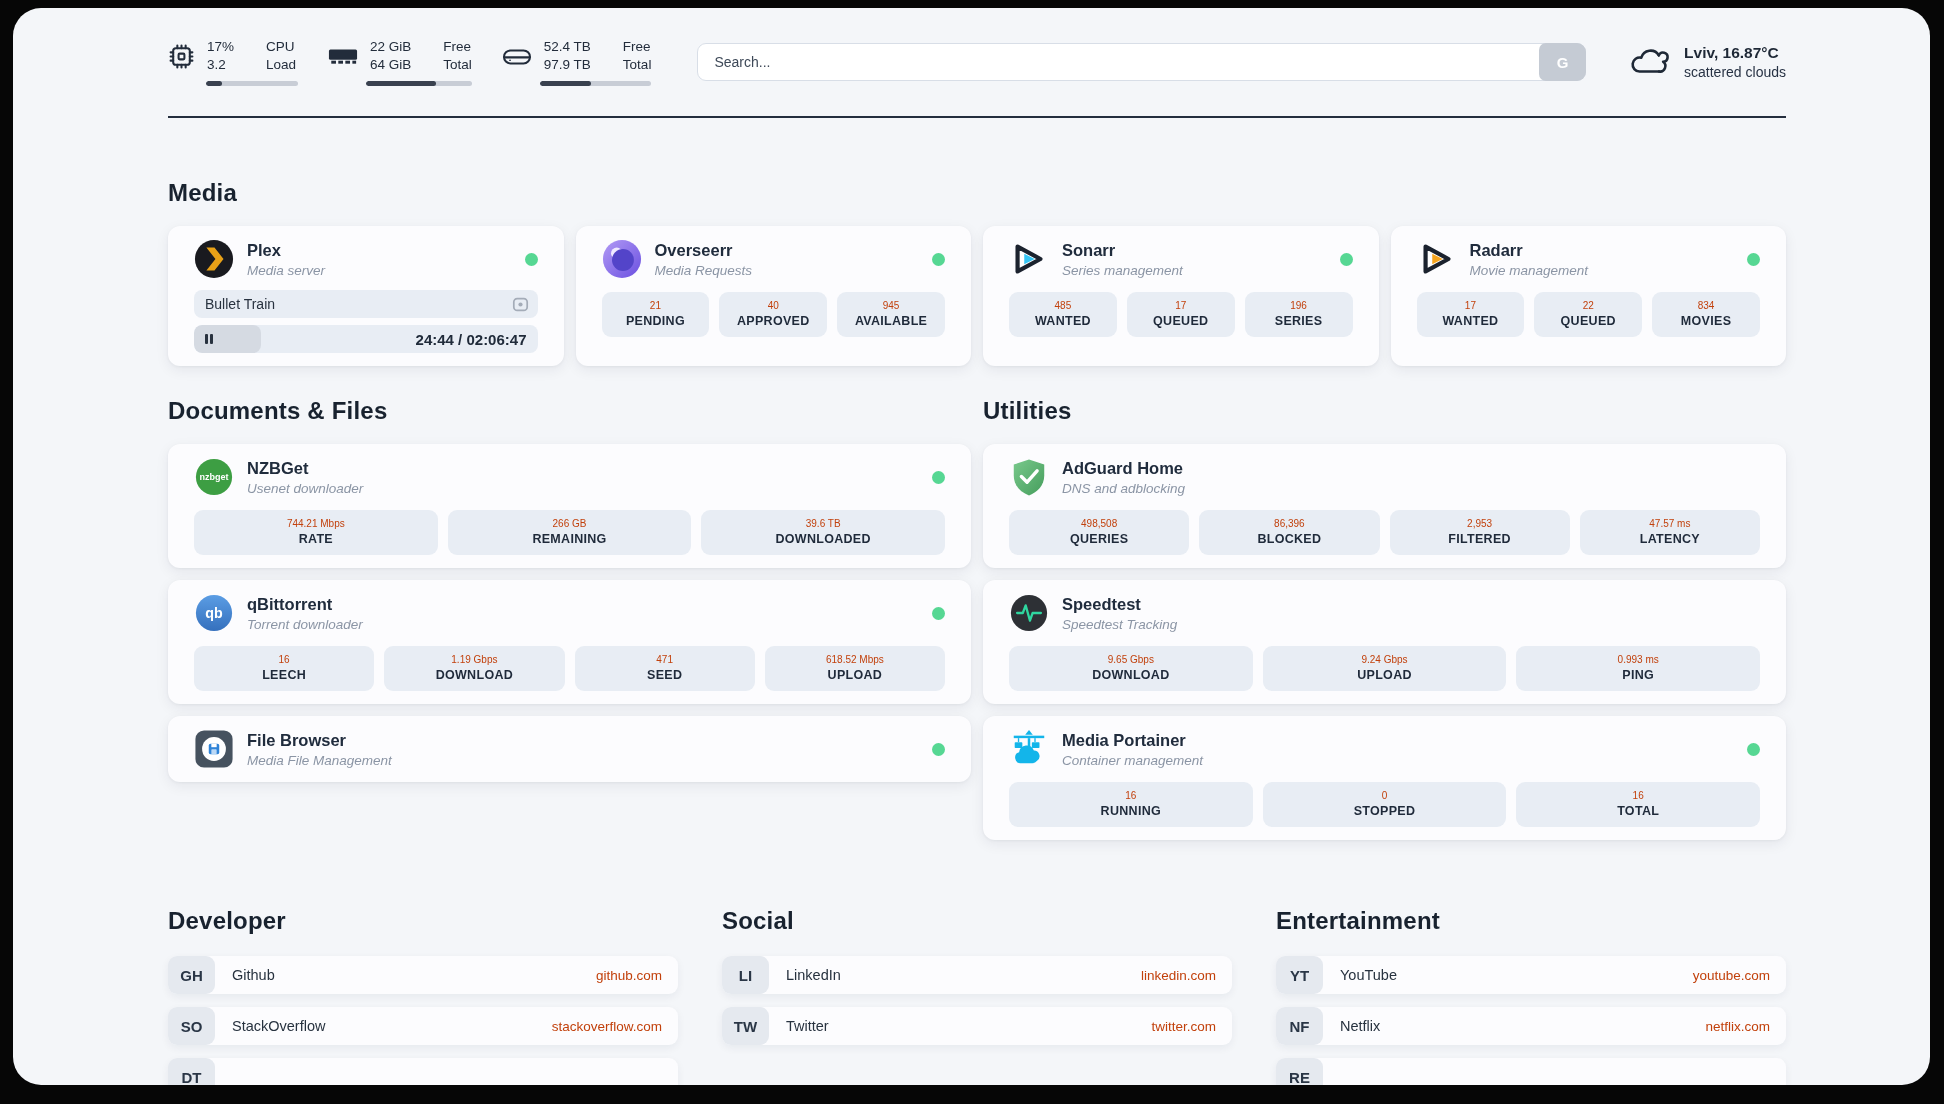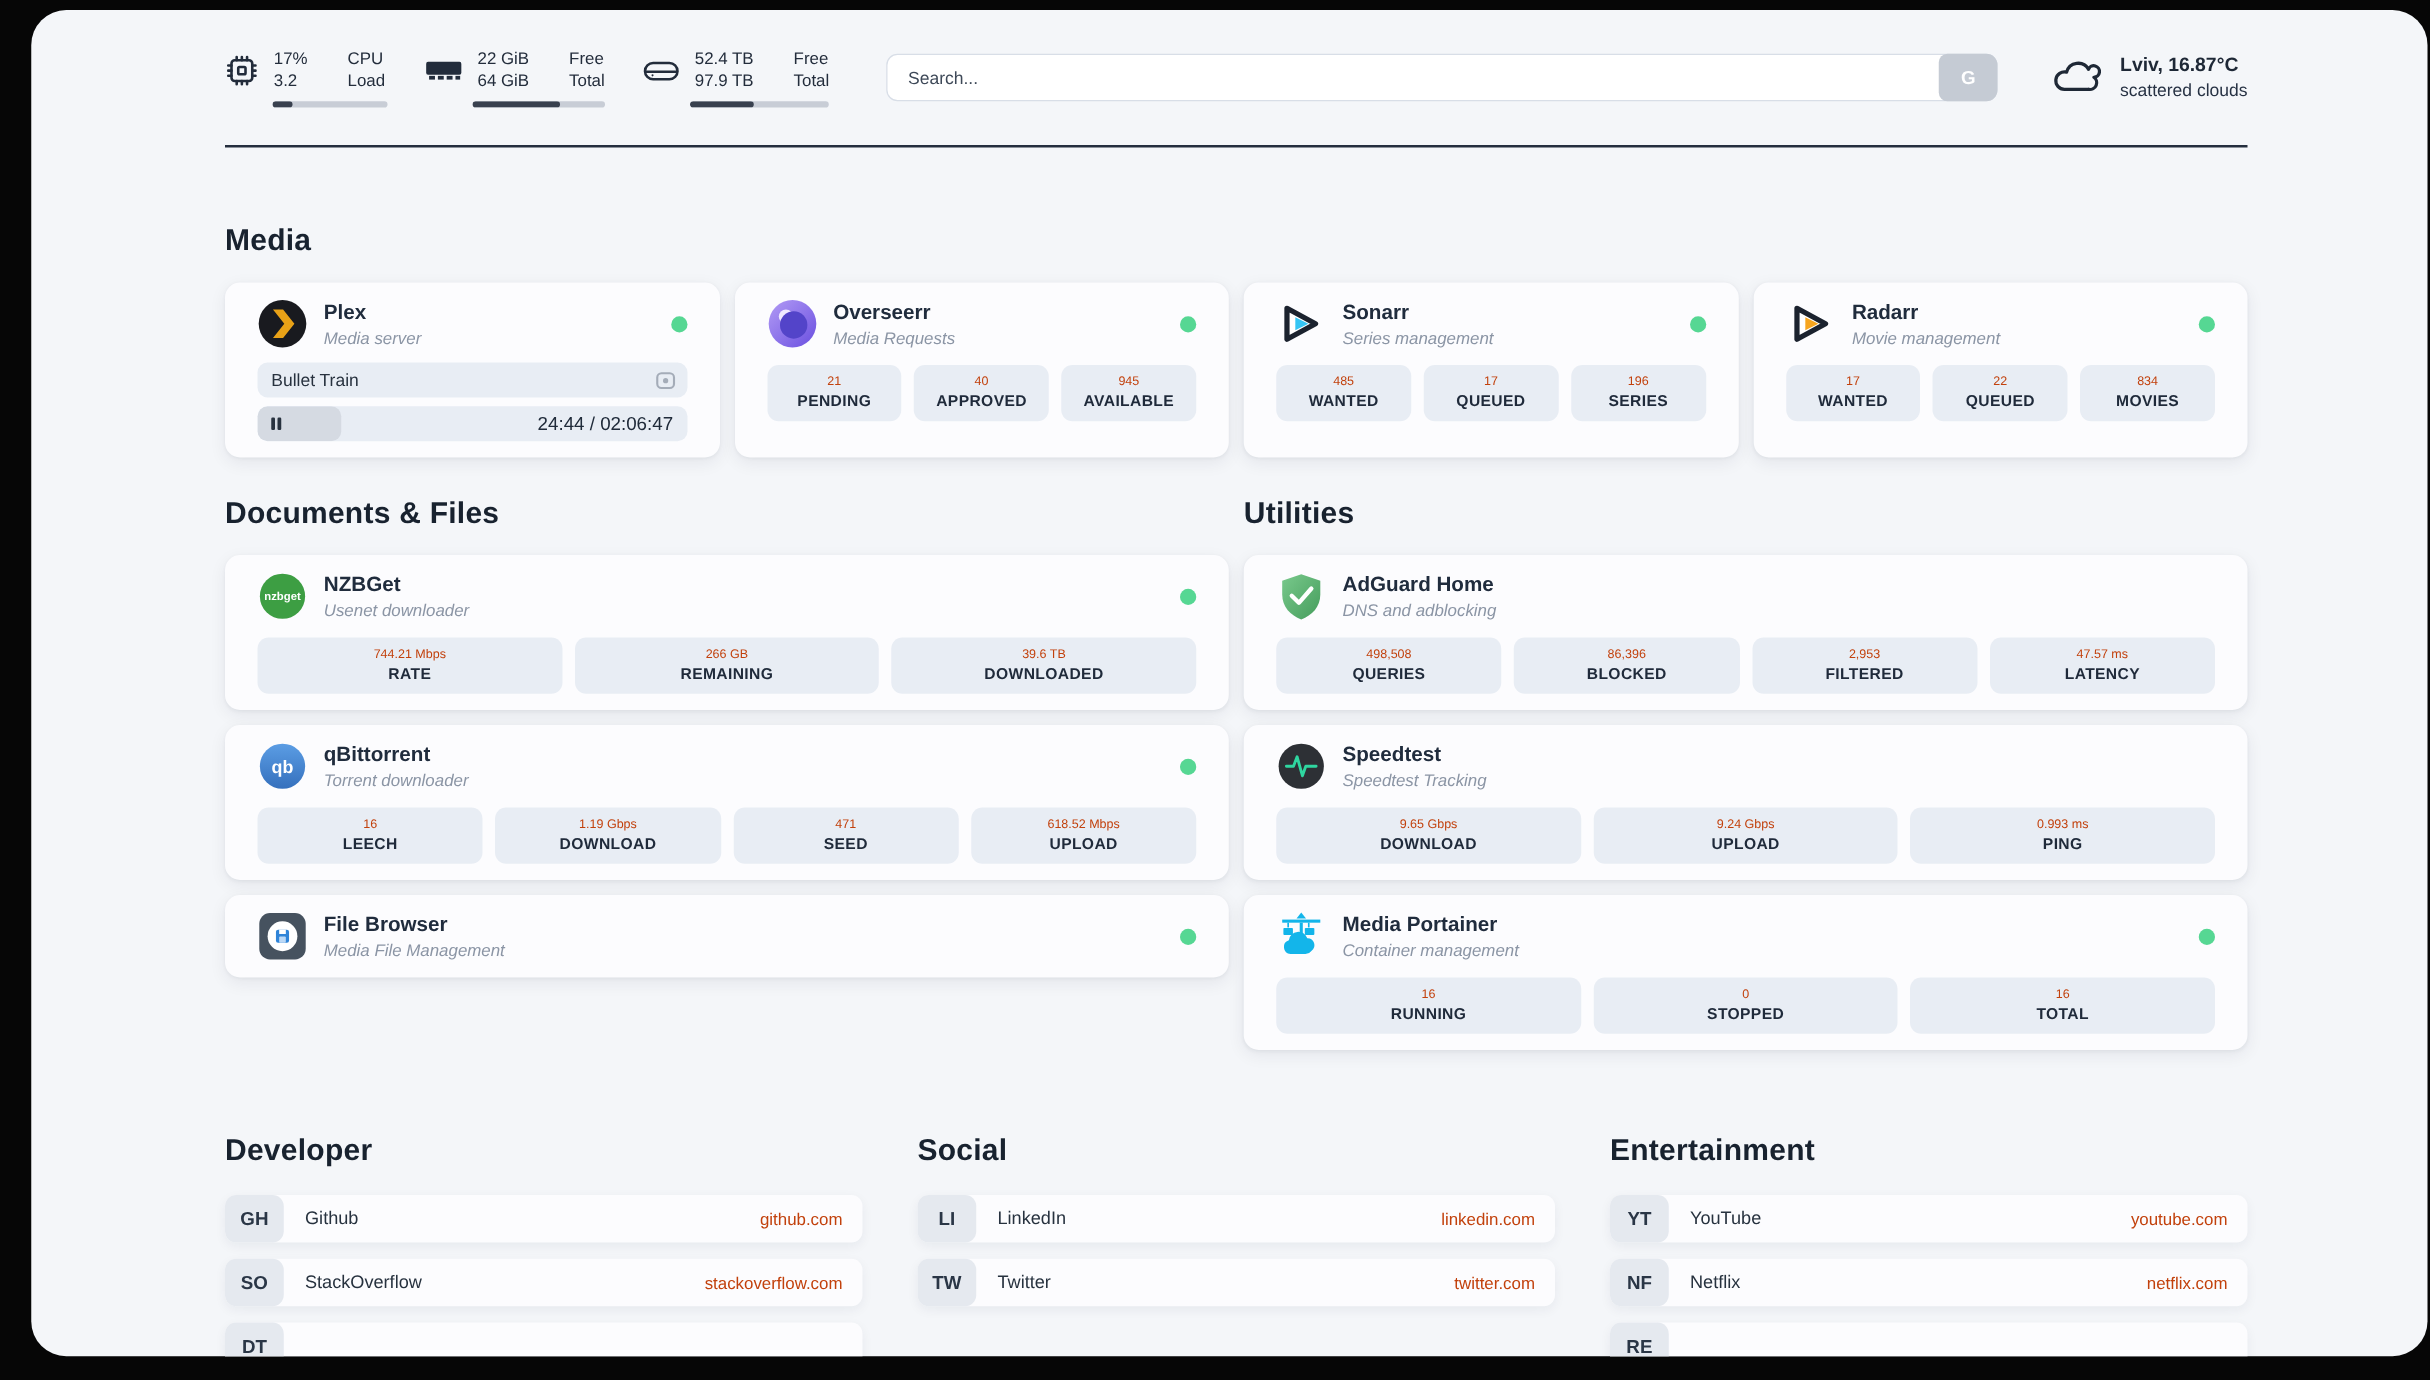--- a/index.html
+++ b/index.html
@@ -4,7 +4,7 @@
 <style>
   * { margin:0; padding:0; box-sizing:border-box; }
   html,body { width:1944px; height:1104px; background:#060606; font-family:"Liberation Sans", sans-serif; overflow:hidden; }
-  .panel { position:absolute; left:25px; top:8px; width:1917px; height:1077px; background:#f4f6f9; border-radius:28px; overflow:hidden; }
+  .panel { position:absolute; left:13px; top:8px; width:1917px; height:1077px; background:#f4f6f9; border-radius:28px; overflow:hidden; }
   .content { padding:30px 144px 0 155px; }
 
   

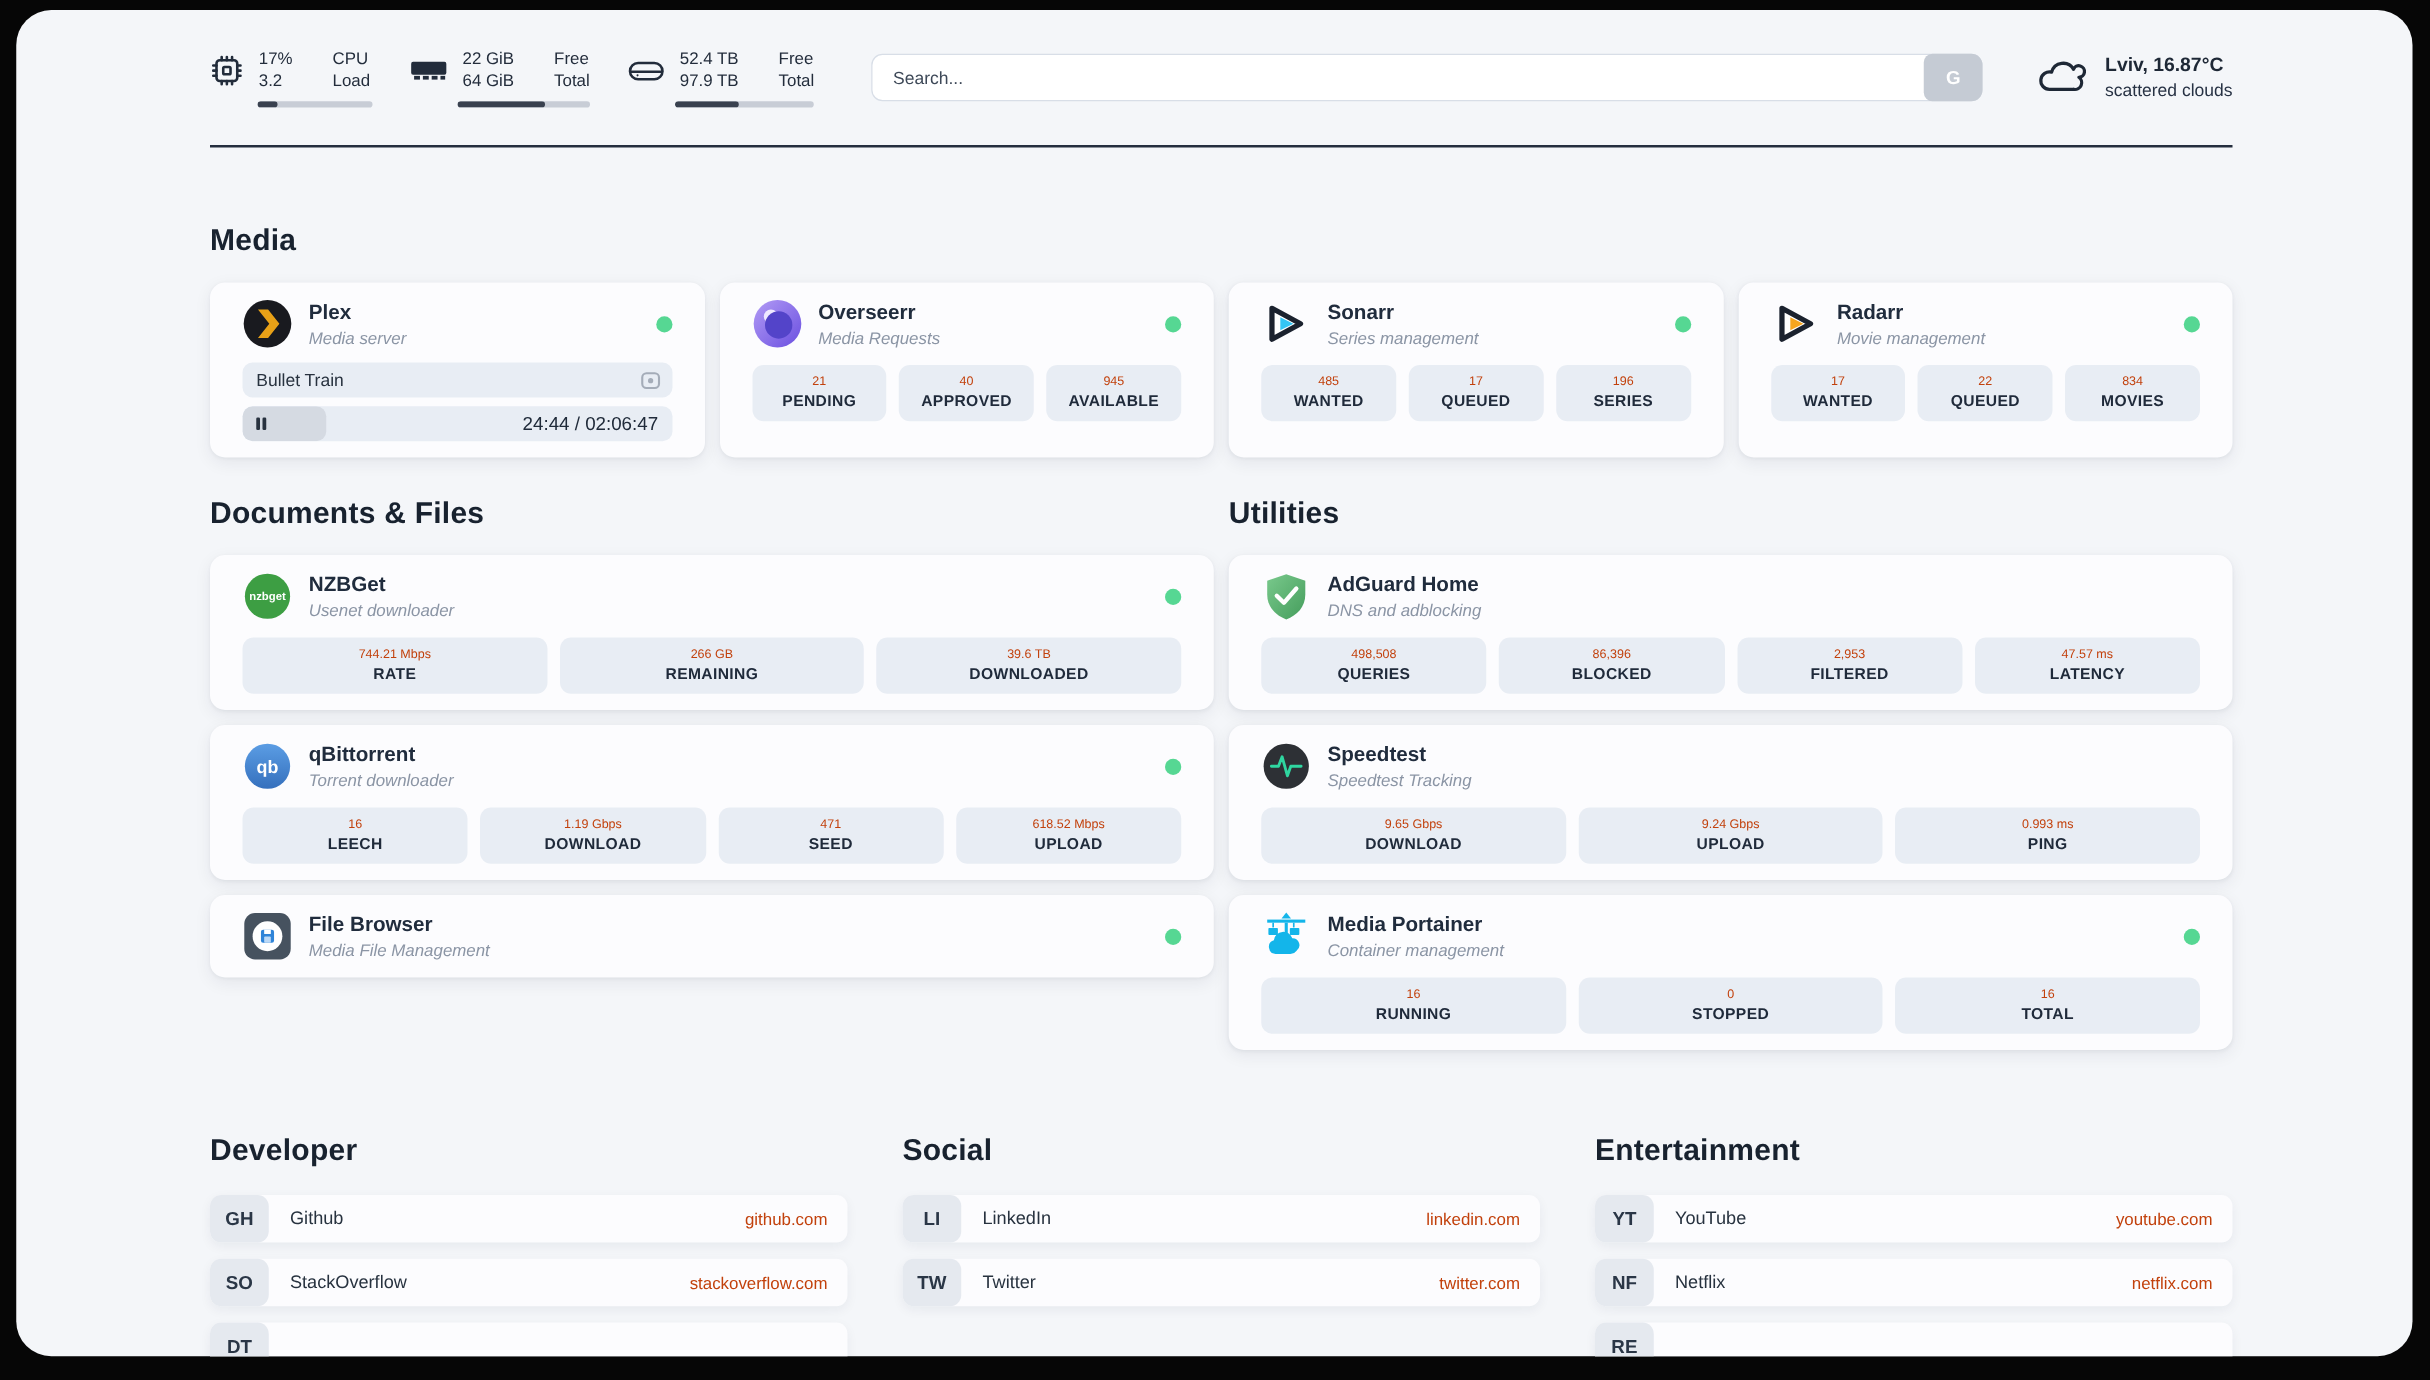--- a/index.html
+++ b/index.html
@@ -50,7 +50,7 @@
   .np-row { margin-top:11px; background:#e8edf4; border-radius:8px; height:28px; display:flex; align-items:center; padding:0 9px 0 11px; font-size:14px; color:#28323f; }
   .np-progress { margin-top:7px; position:relative; background:#e8edf4; border-radius:8px; height:28px; display:flex; align-items:center; overflow:hidden; }
   .np-fill { position:absolute; left:0; top:0; bottom:0; background:#d5dae2; border-radius:8px; }
-  .np-time { margin-left:auto; margin-right:11px; font-size:15px; font-weight:400; color:#202b3a; position:relative; }
+  .np-time { margin-left:auto; margin-right:11px; font-size:15px; font-weight:700; color:#202b3a; position:relative; }
   .pause { position:relative; margin-left:11px; display:flex; gap:2.5px; }
   .pause span { width:2.8px; height:10px; background:#28323f; border-radius:1px; display:block; }
   .cast { margin-left:auto; display:flex; }

